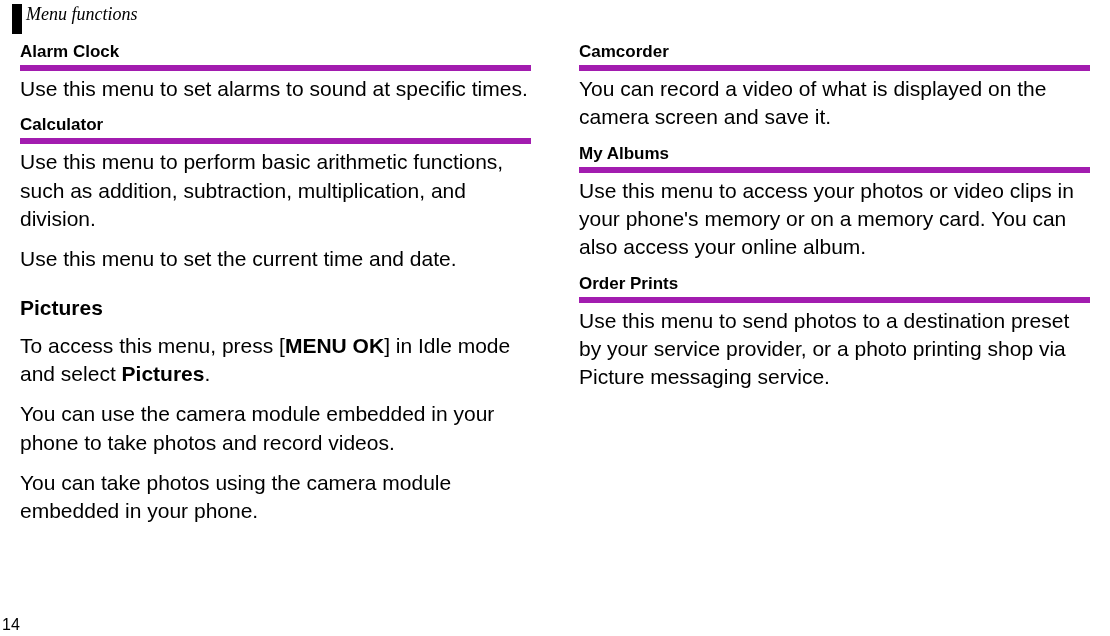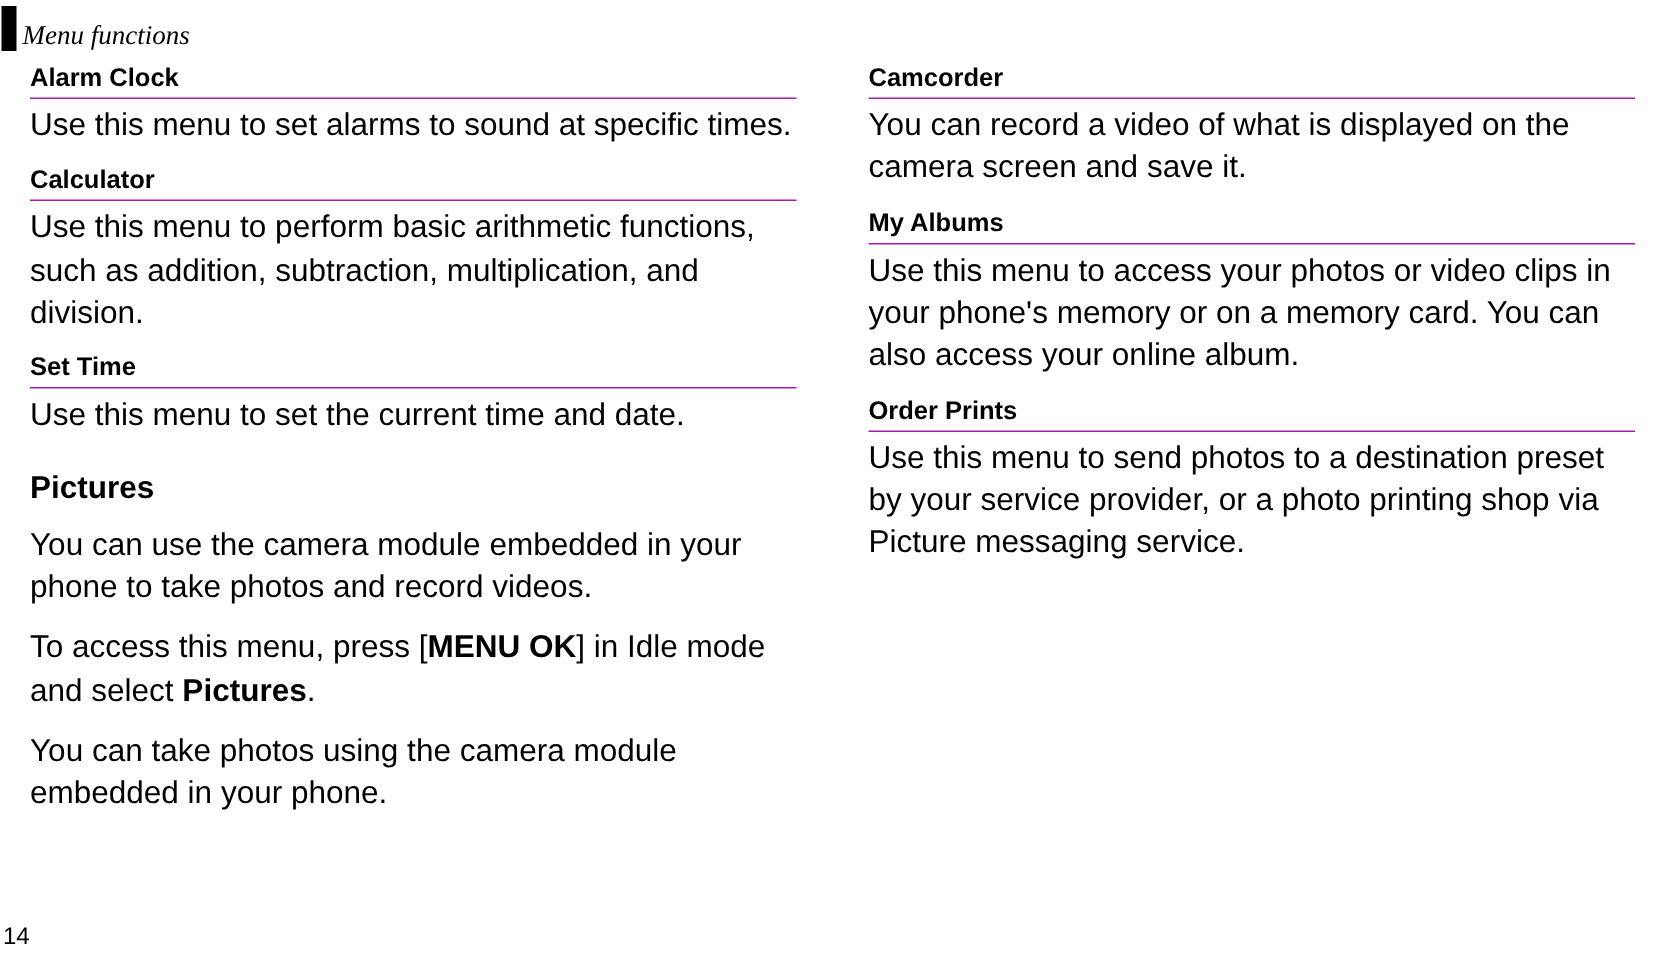--- a/index.html
+++ b/index.html
@@ -14,8 +14,8 @@
   }
   .header {
     display: flex;
-    align-items: flex-end;
-    margin-left: 1px;
+    align-items: flex-start;
+    margin-left: 12px;
   }
   .header-bar {
     width: 10px;

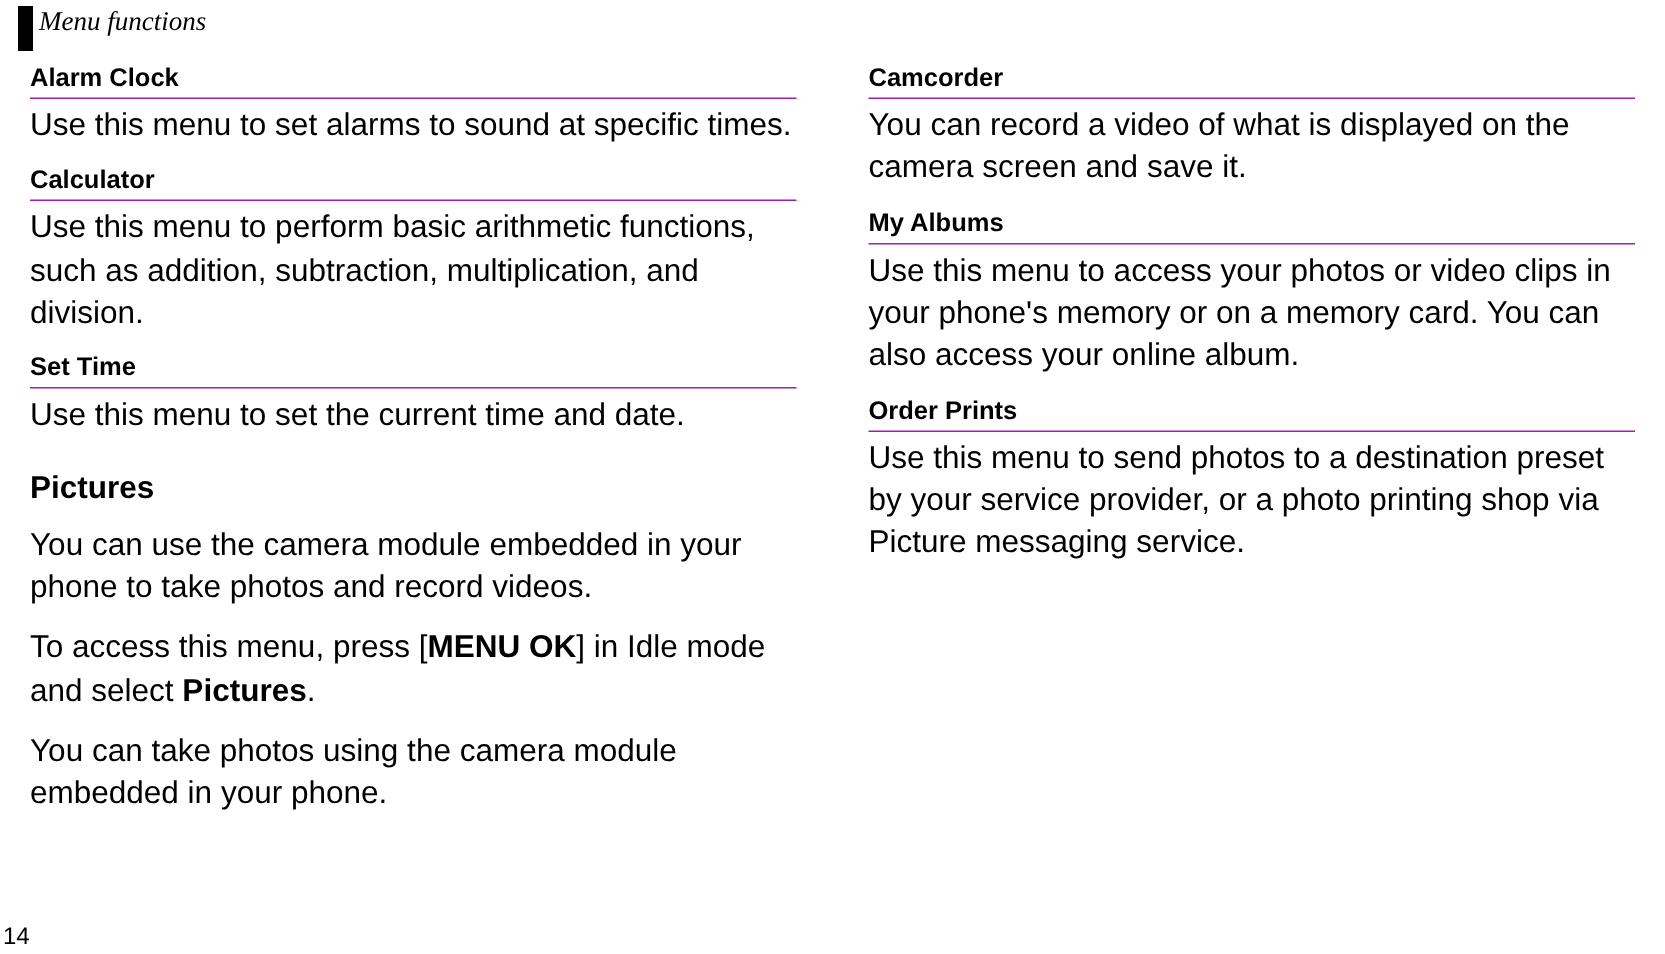--- a/index.html
+++ b/index.html
@@ -42,7 +42,7 @@
     font-size: 17px;
     margin-top: 4px;
     margin-bottom: 2px;
-    border-bottom: 1px solid #a21caf;
+    border-bottom: 6px solid #a21caf;
     padding-bottom: 3px;
   }
   .section-body {

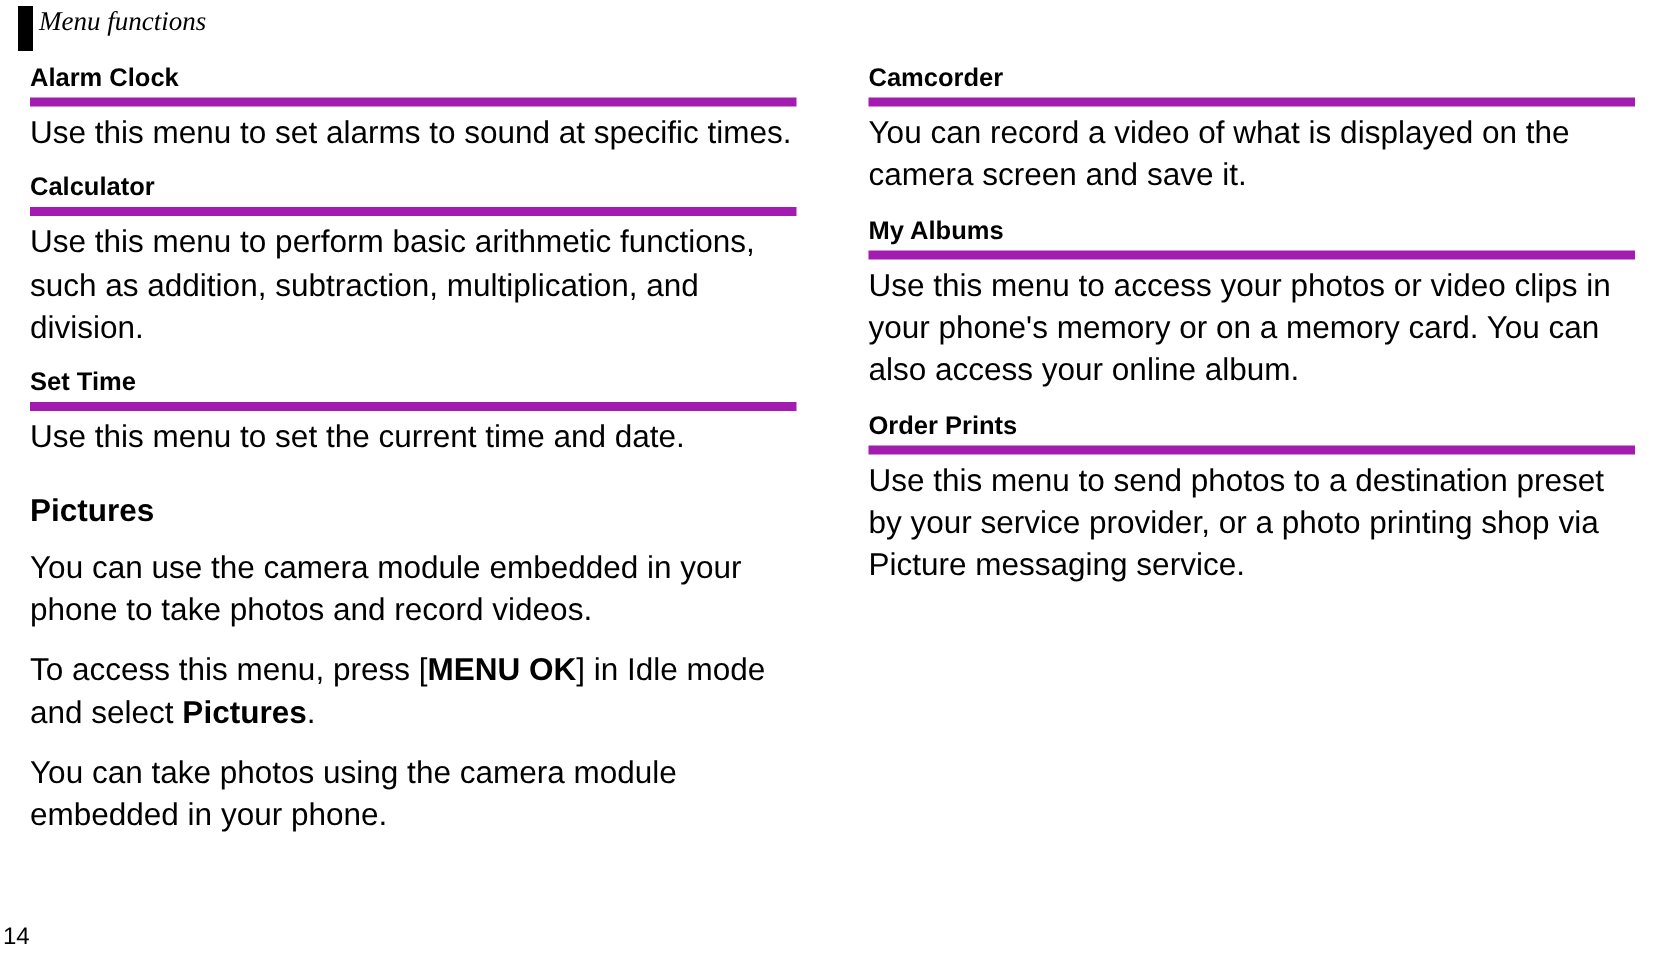--- a/index.html
+++ b/index.html
@@ -83,7 +83,6 @@
     <div class="section-heading">Calculator</div>
     <div class="section-body">Use this menu to perform basic arithmetic functions, such as addition, subtraction, multiplication, and division.</div>
 
-    <div class="section-heading">Set Time</div>
     <div class="section-body">Use this menu to set the current time and date.</div>
 
     <div class="main-heading">Pictures</div>

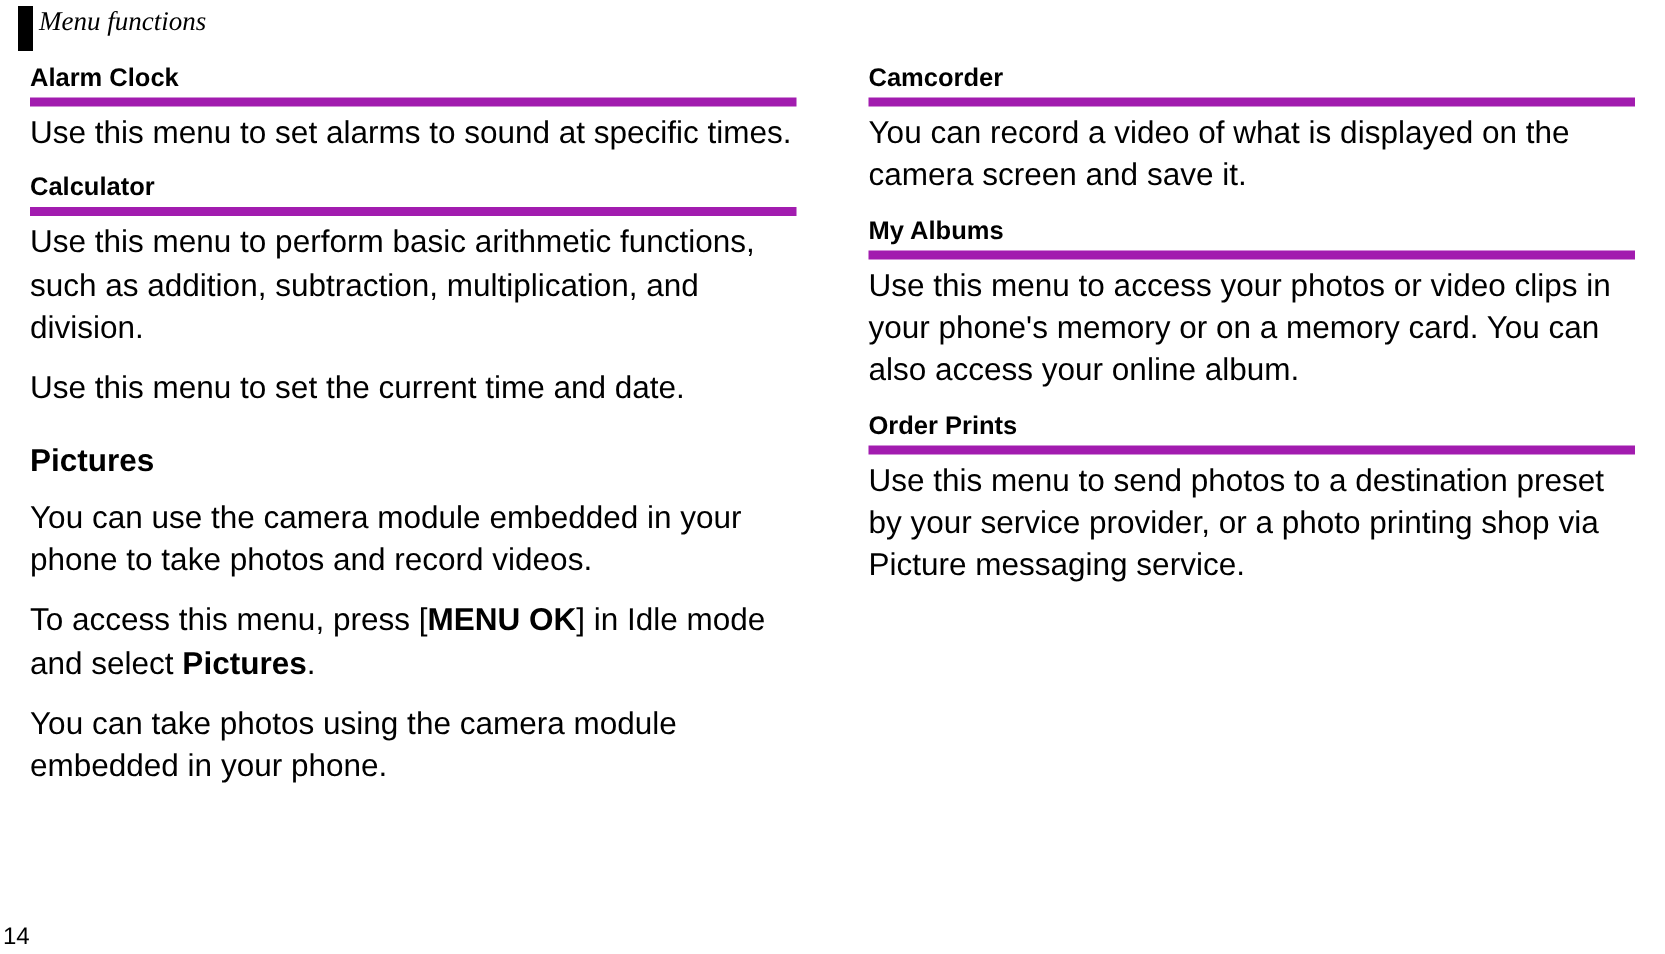--- a/index.html
+++ b/index.html
@@ -86,10 +86,10 @@
     <div class="section-body">Use this menu to set the current time and date.</div>
 
     <div class="main-heading">Pictures</div>
-    <div class="section-body">You can use the camera module embedded in your phone to take photos and record videos.</div>
     <div class="section-body">
       <span>To access this menu, press [</span><b>MENU OK</b><span>] in Idle mode and select </span><b>Pictures</b><span>.</span>
     </div>
+    <div class="section-body">You can use the camera module embedded in your phone to take photos and record videos.</div>
 
     <div class="section-body">You can take photos using the camera module embedded in your phone.</div>
 

